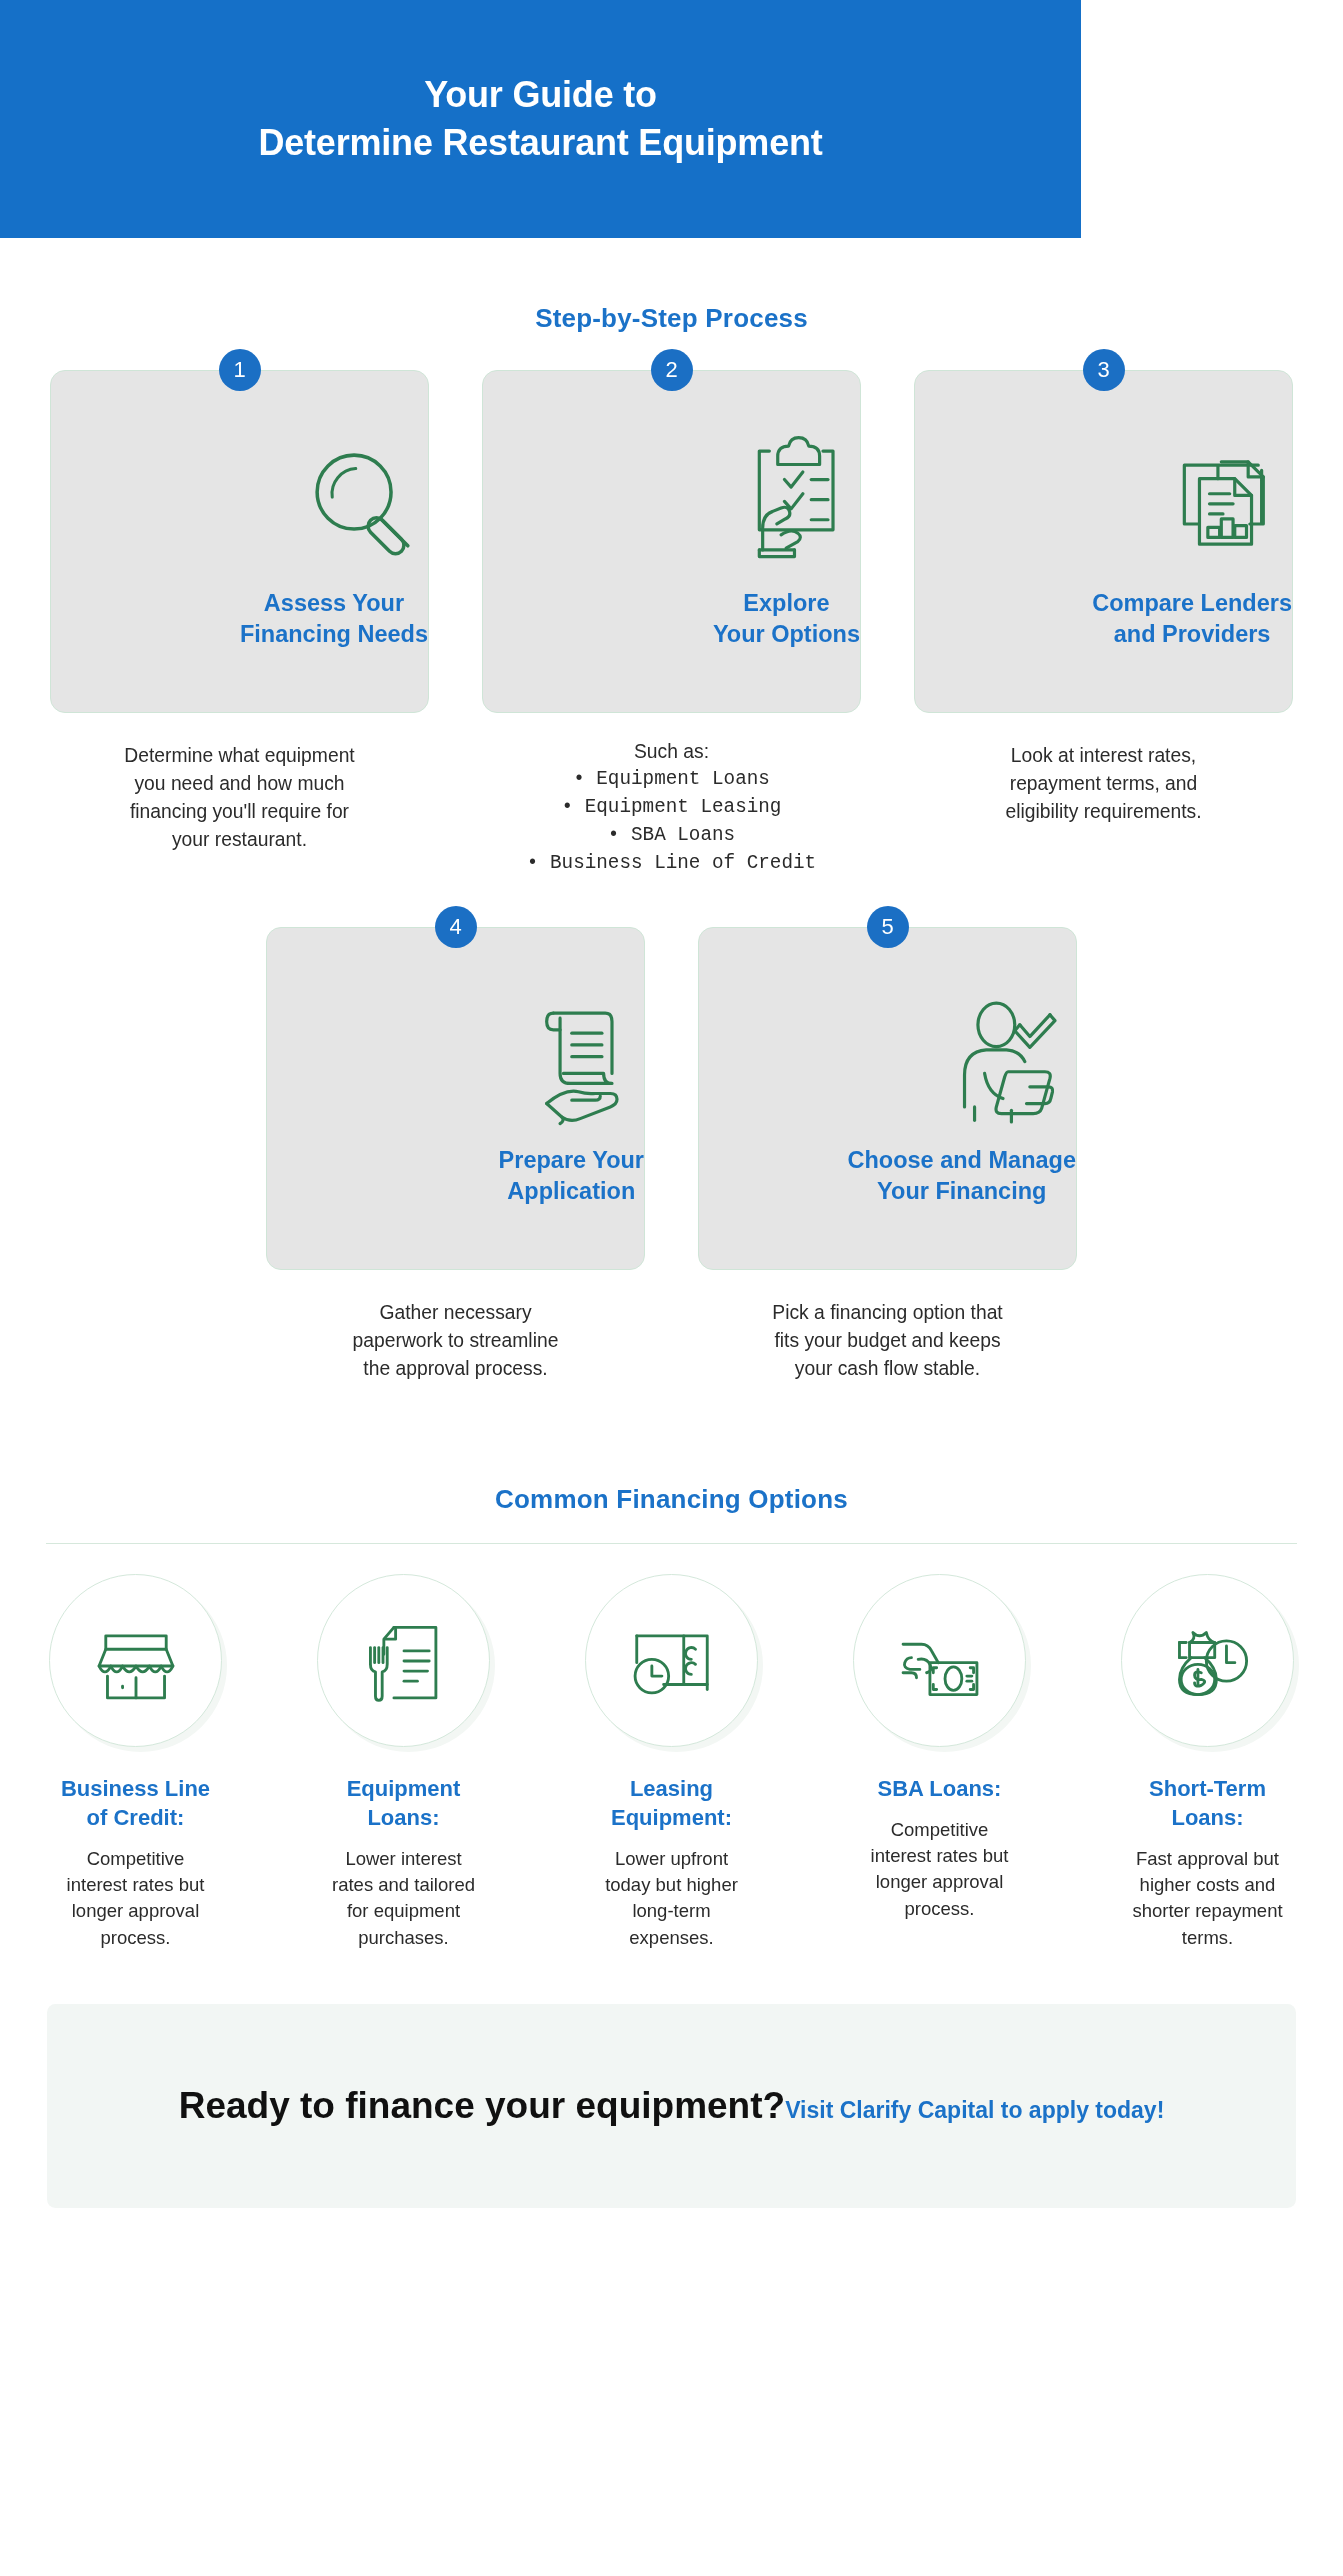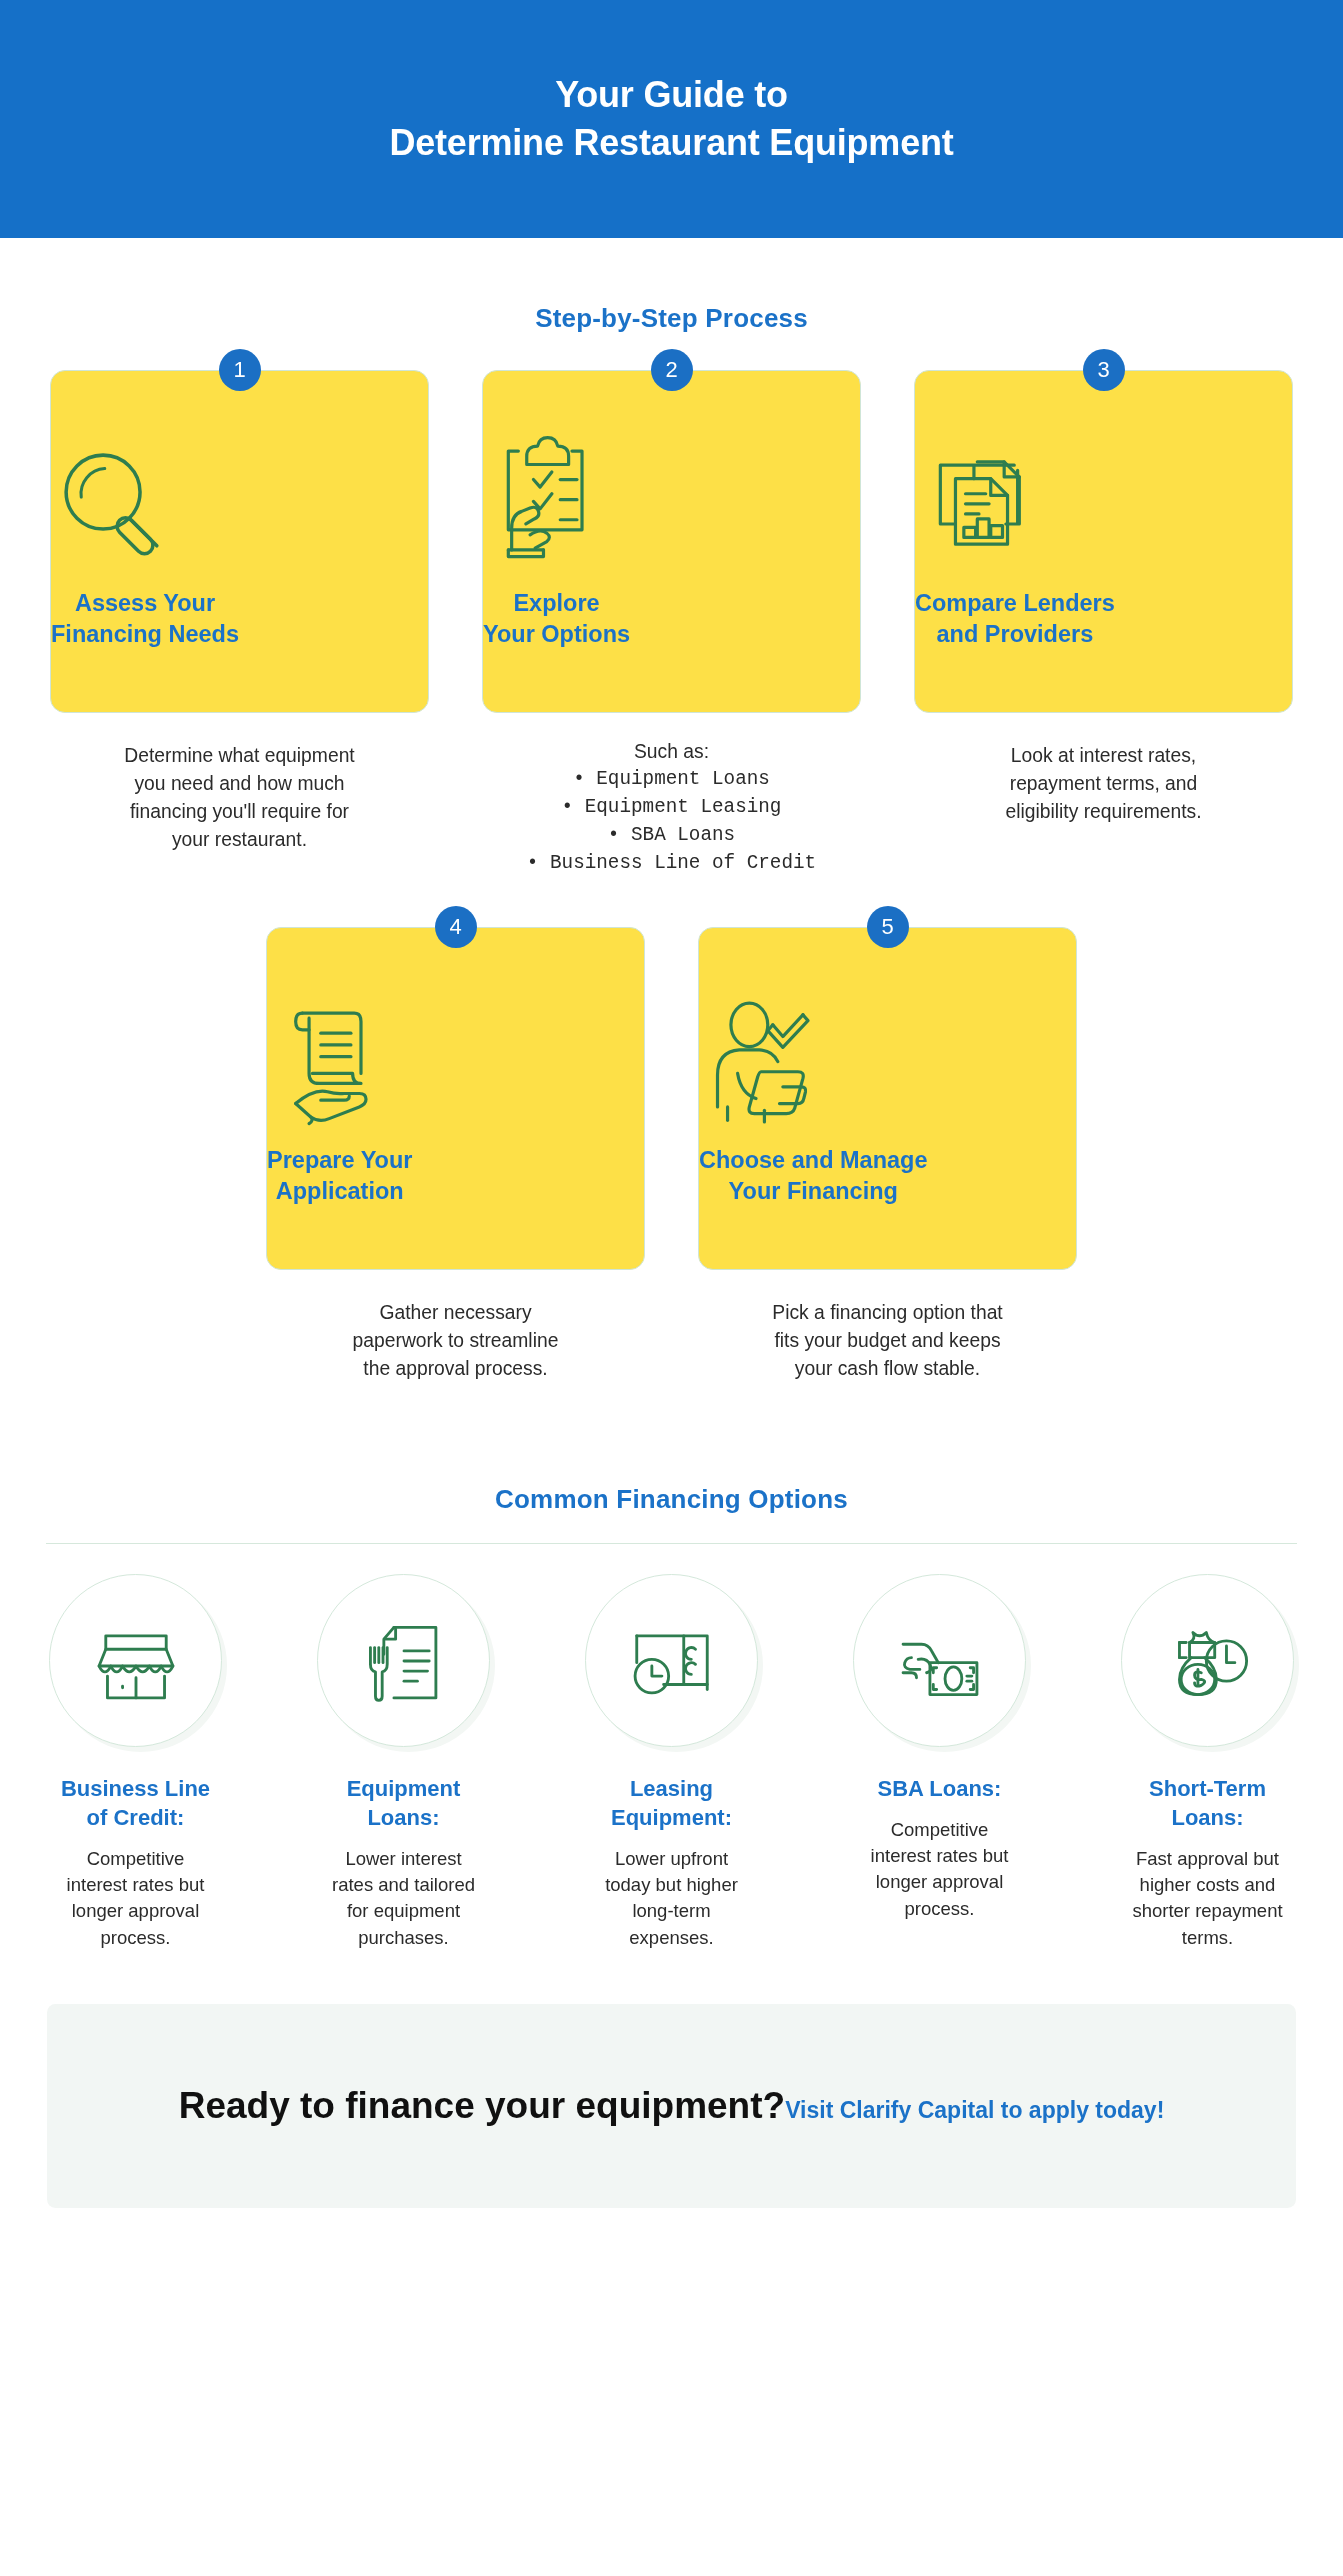--- a/index.html
+++ b/index.html
@@ -12,7 +12,7 @@
 
   
   .header {
-    width: 1343px;
+    width: 1081px;
     height: 238px;
     background: #1570c8;
     display: flex;

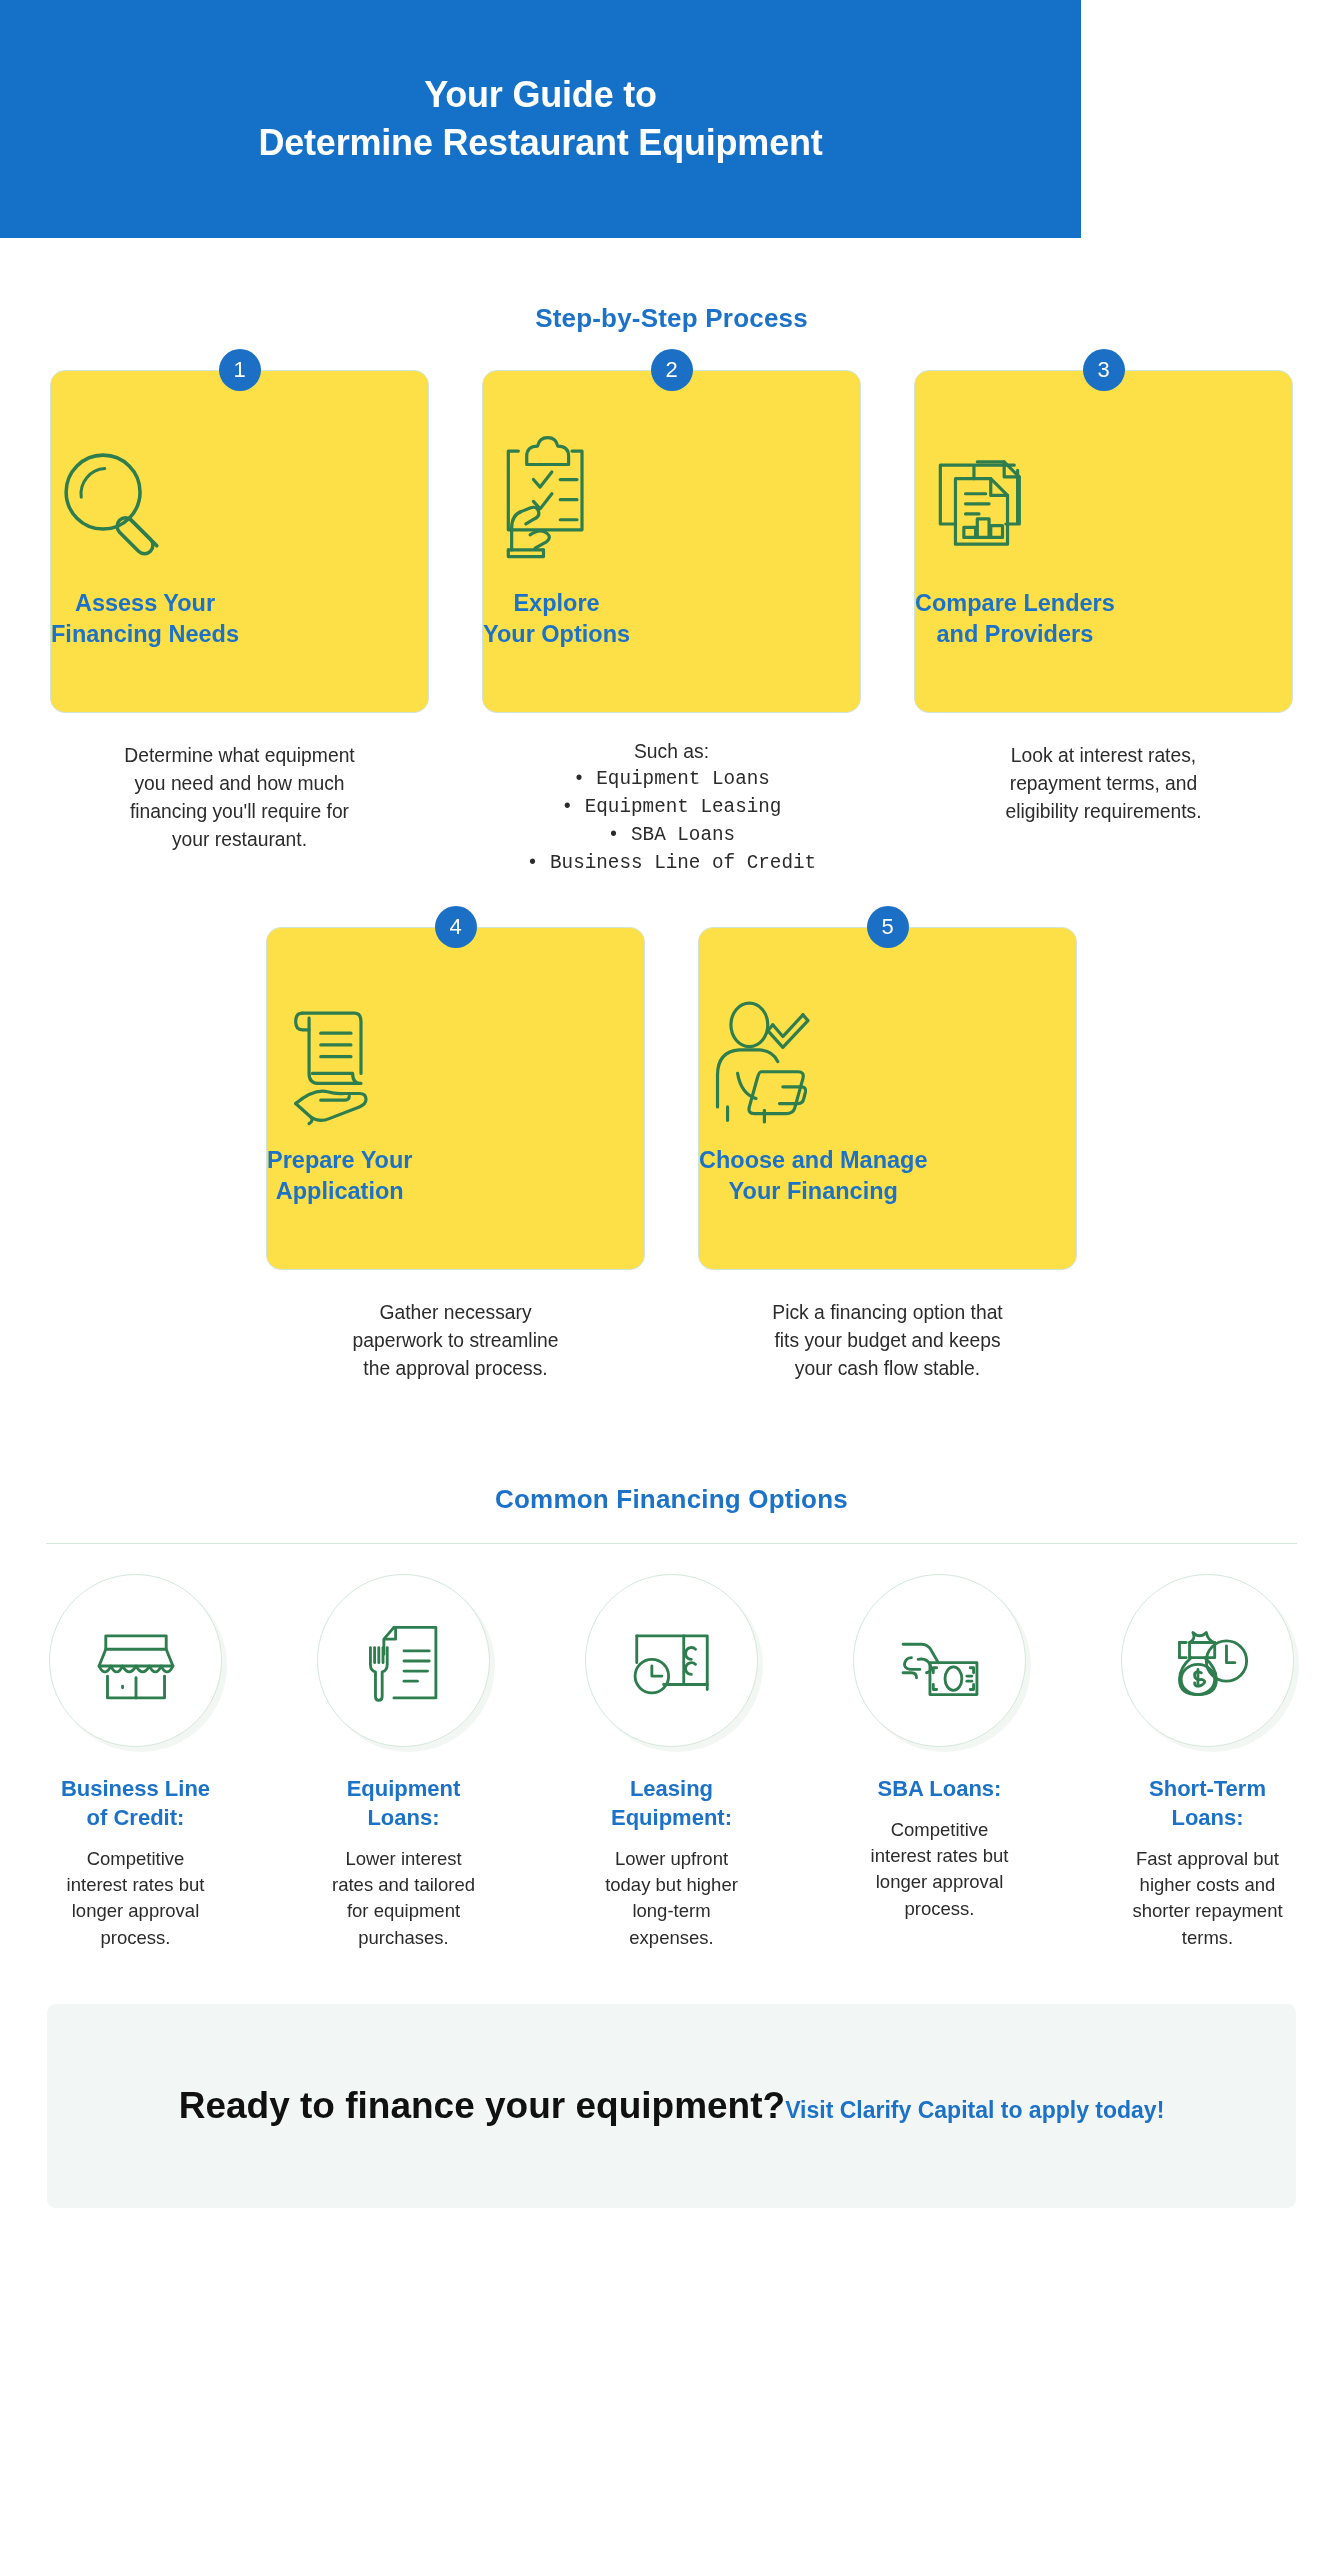--- a/index.html
+++ b/index.html
@@ -52,12 +52,12 @@
   .card {
     border: 1.7px solid #cfe5d7;
     border-radius: 15px;
-    background: #fde047;
+    background: #e5e5e5;
     height: 343px;
     padding-top: 52px;
     display: flex;
     flex-direction: column;
-    align-items: flex-start;
+    align-items: flex-end;
   }
   .badge {
     position: absolute;

